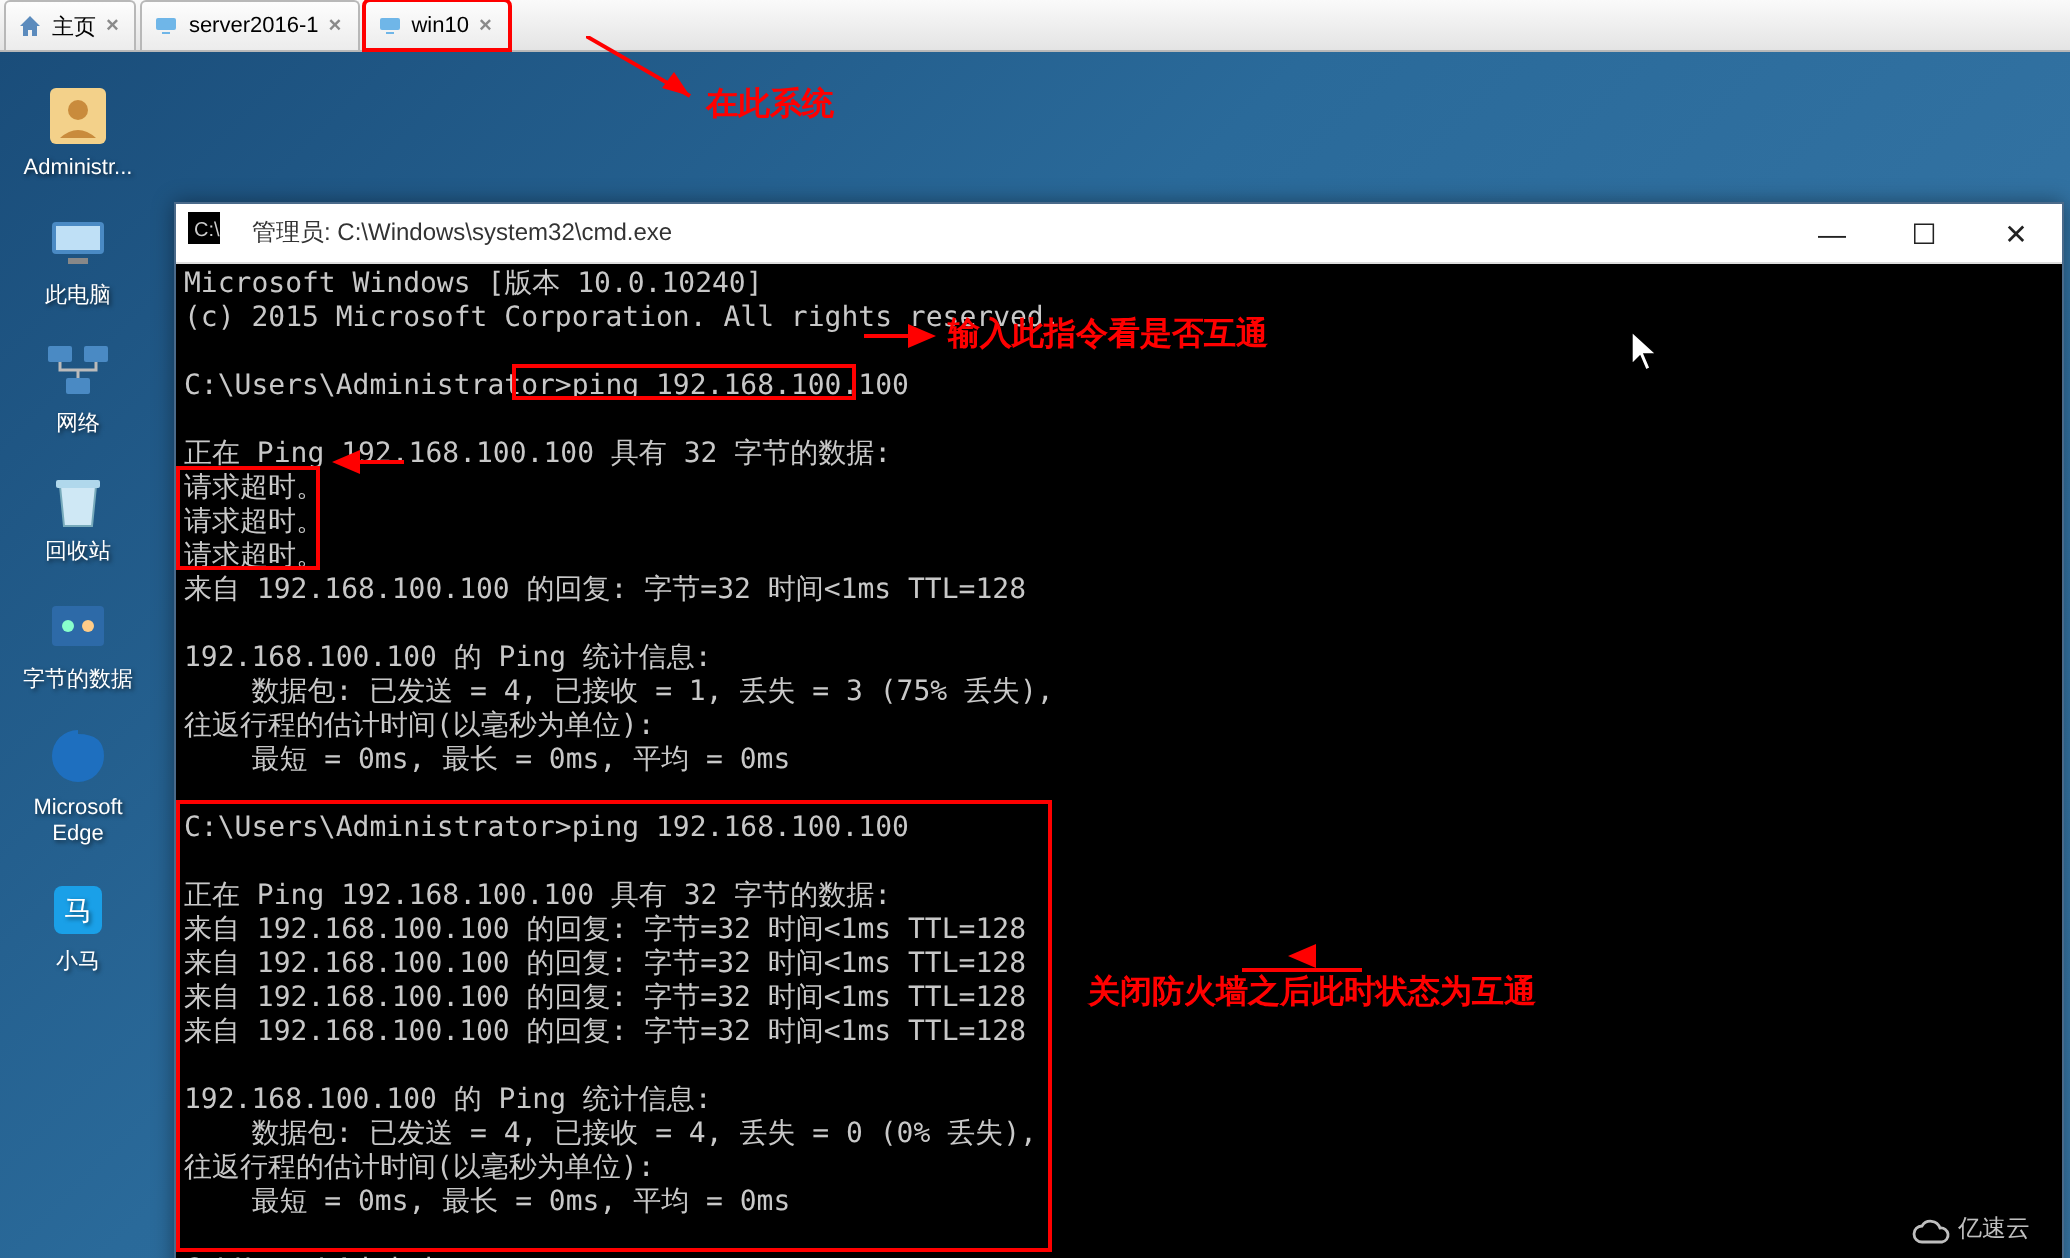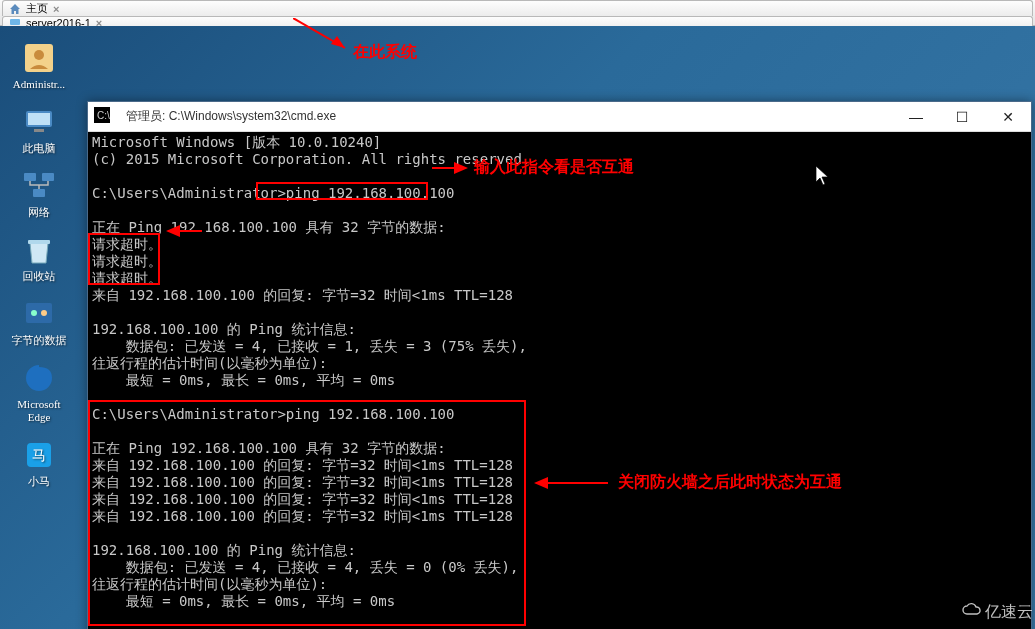--- a/index.html
+++ b/index.html
@@ -17,7 +17,6 @@
       border-bottom: 1px solid #b8b8b8;
       font-size: 11px;
       padding-left: 2px;
-      flex-direction: column;
     }
     .tab {
       display: flex; align-items: center;

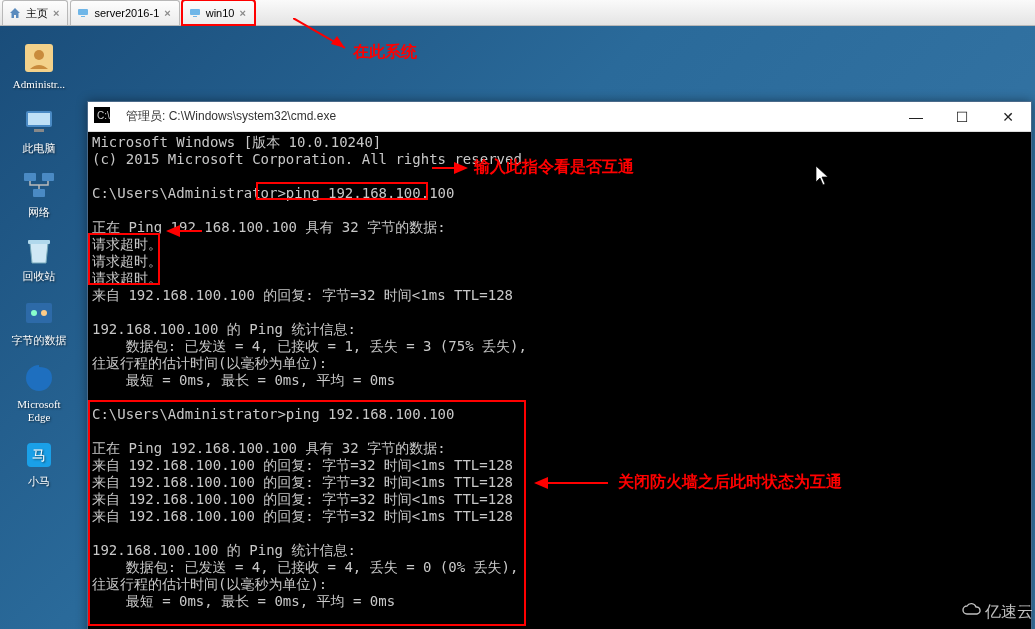--- a/index.html
+++ b/index.html
@@ -39,7 +39,7 @@
     .desk-icons {
       position: absolute; left: 6px; top: 14px;
       width: 66px;
-      display: flex; flex-direction: column; gap: 14px; font-family: Liberation Serif, serif;
+      display: flex; flex-direction: column; gap: 14px;
     }
     .dicon {
       display: flex; flex-direction: column; align-items: center;

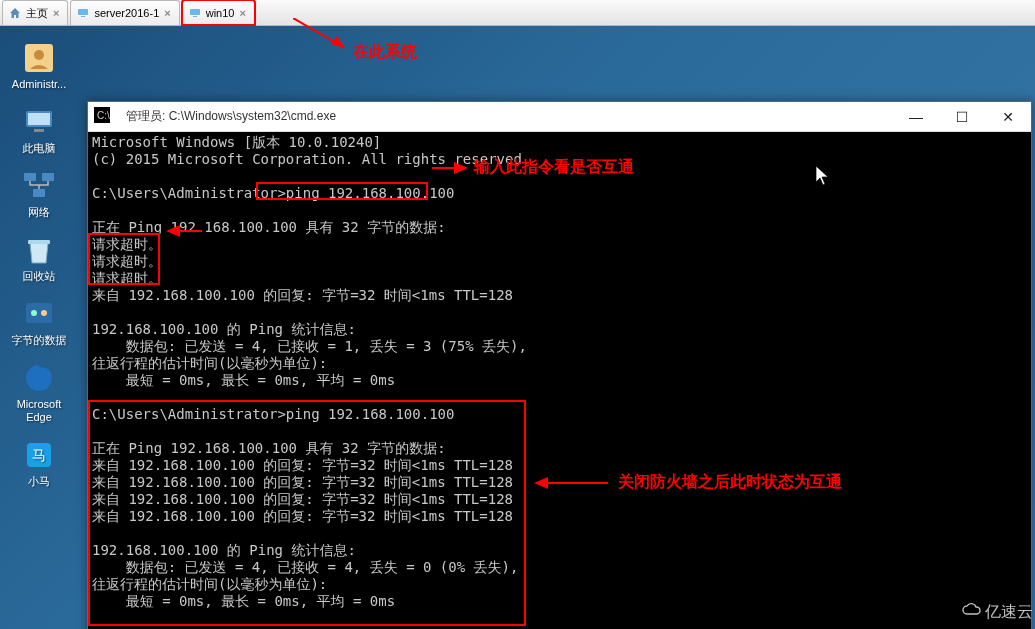--- a/index.html
+++ b/index.html
@@ -297,7 +297,7 @@
       <span class="arrow-line" style="width:22px;"></span>
   </div>
 
-  <div class="anno" style="left:534px; top:446px;">
+  <div class="anno" style="left:534px; top:446px;flex-direction:column;">
     <span class="arrow-l"></span>
       <span class="arrow-line" style="width:60px;"></span>
     <span style="margin-left:10px;">关闭防火墙之后此时状态为互通</span>

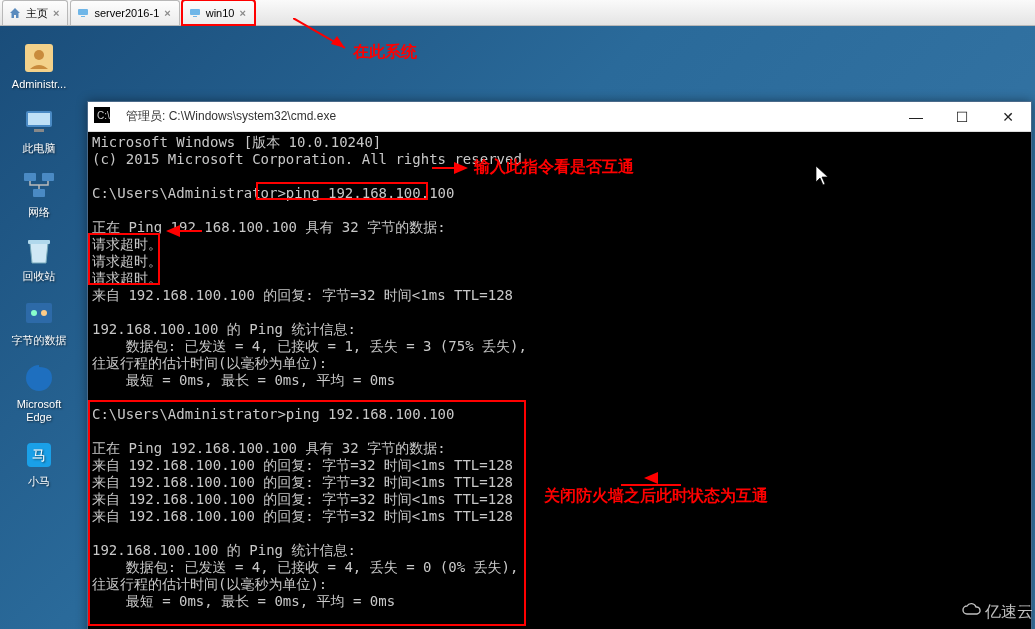--- a/index.html
+++ b/index.html
@@ -108,9 +108,9 @@
       pointer-events: none; z-index: 10;
     }
     .watermark {
-      position:absolute; right:2px; bottom:6px;
-      color:#fff; font-size:16px; opacity:.75;
-      display:flex; align-items:flex-start; gap:4px;
+      position:absolute; right:20px; bottom:6px;
+      color:#fff; font-size:12px; opacity:.75;
+      display:flex; align-items:flex-end; gap:4px;
       z-index: 60;
       text-shadow: 0 0 3px rgba(0,0,0,.5);
     }

